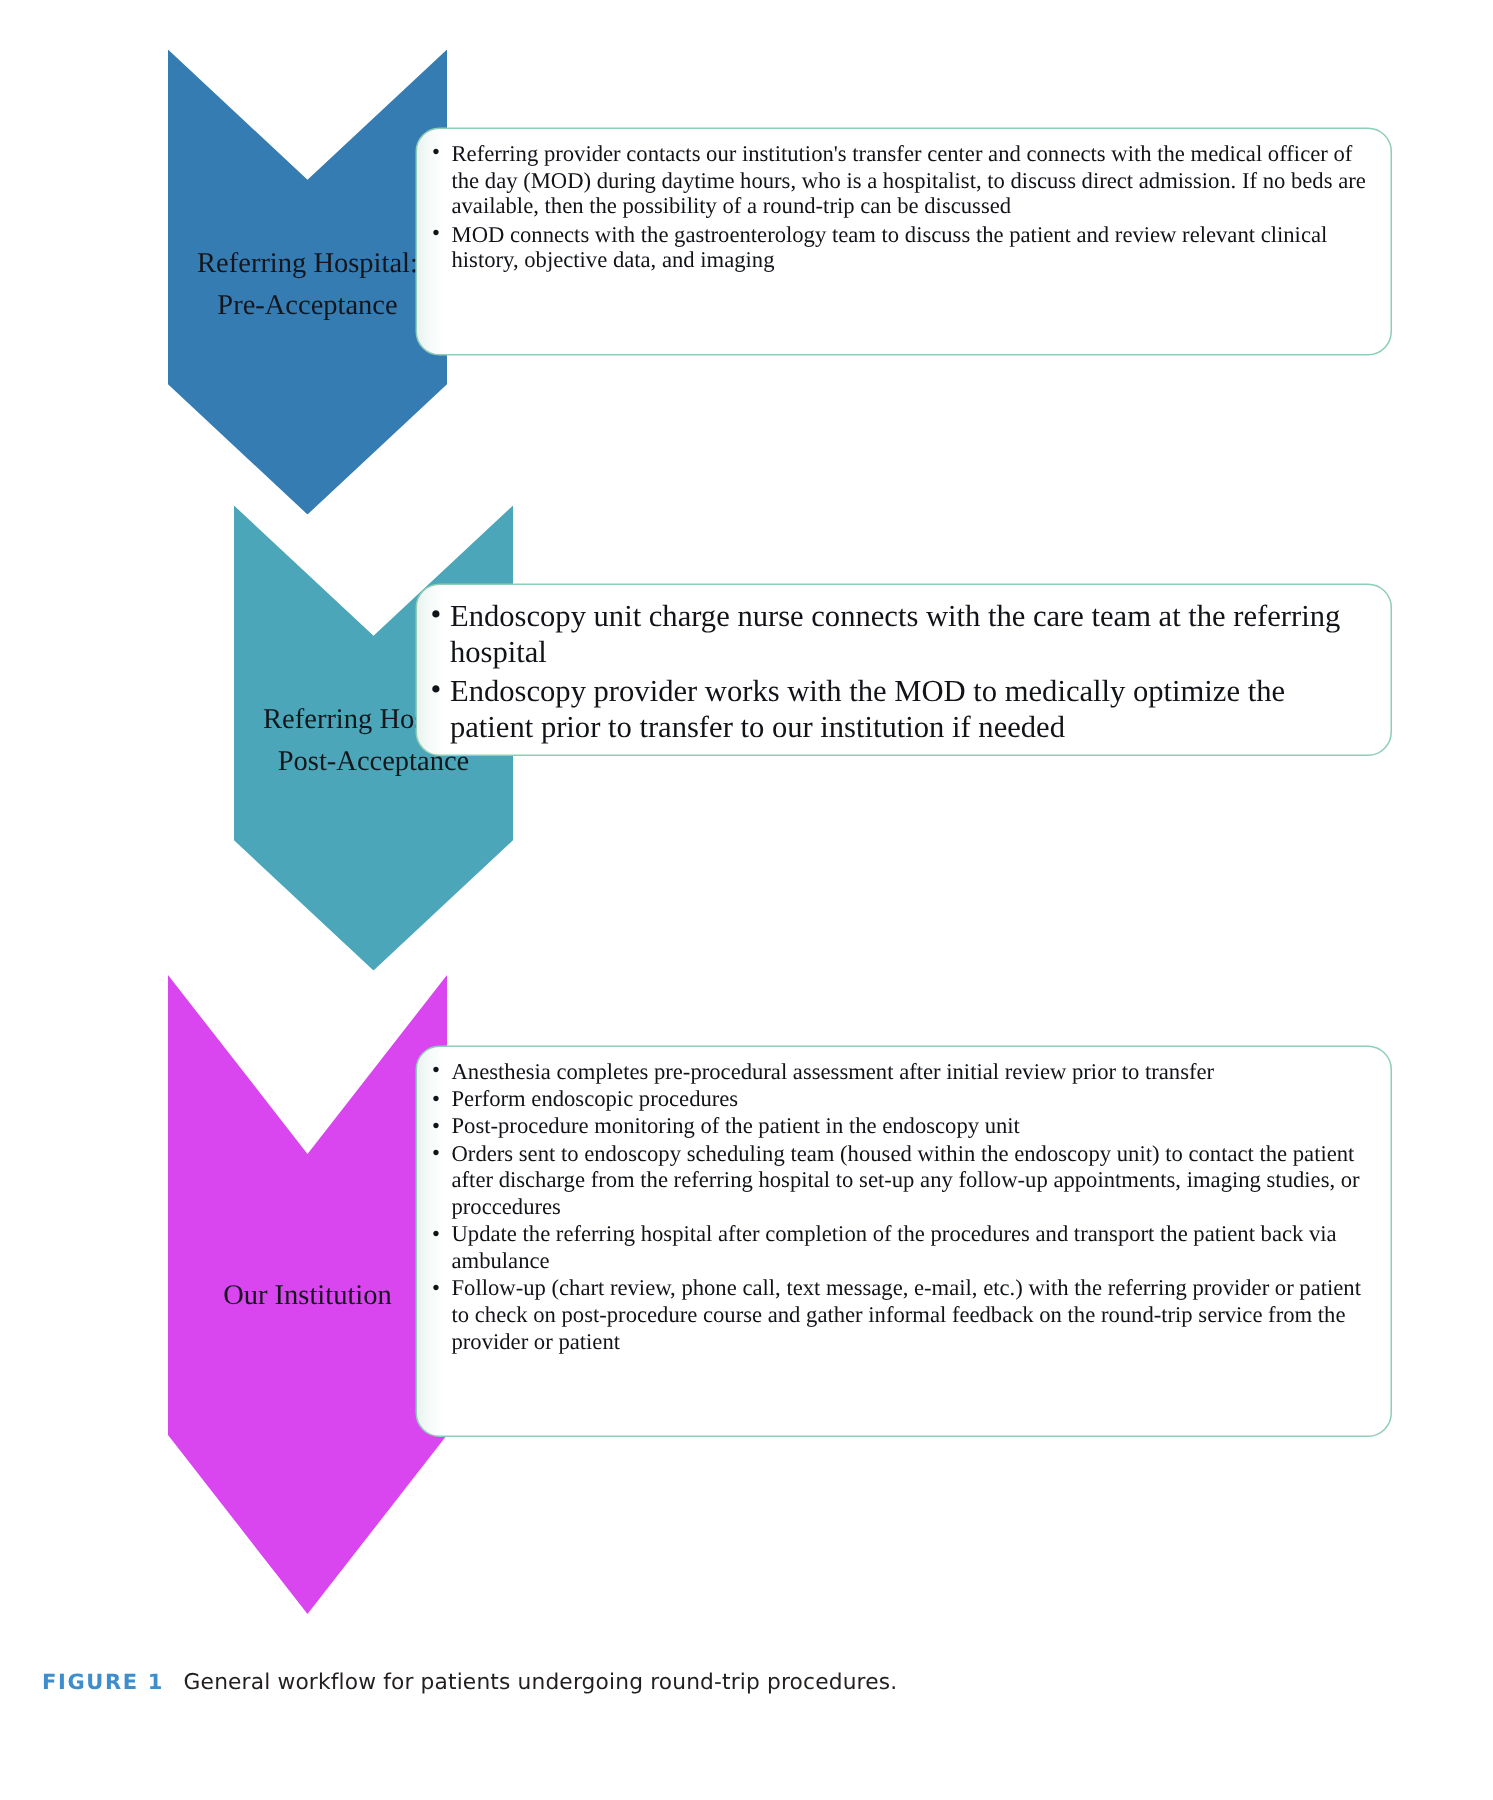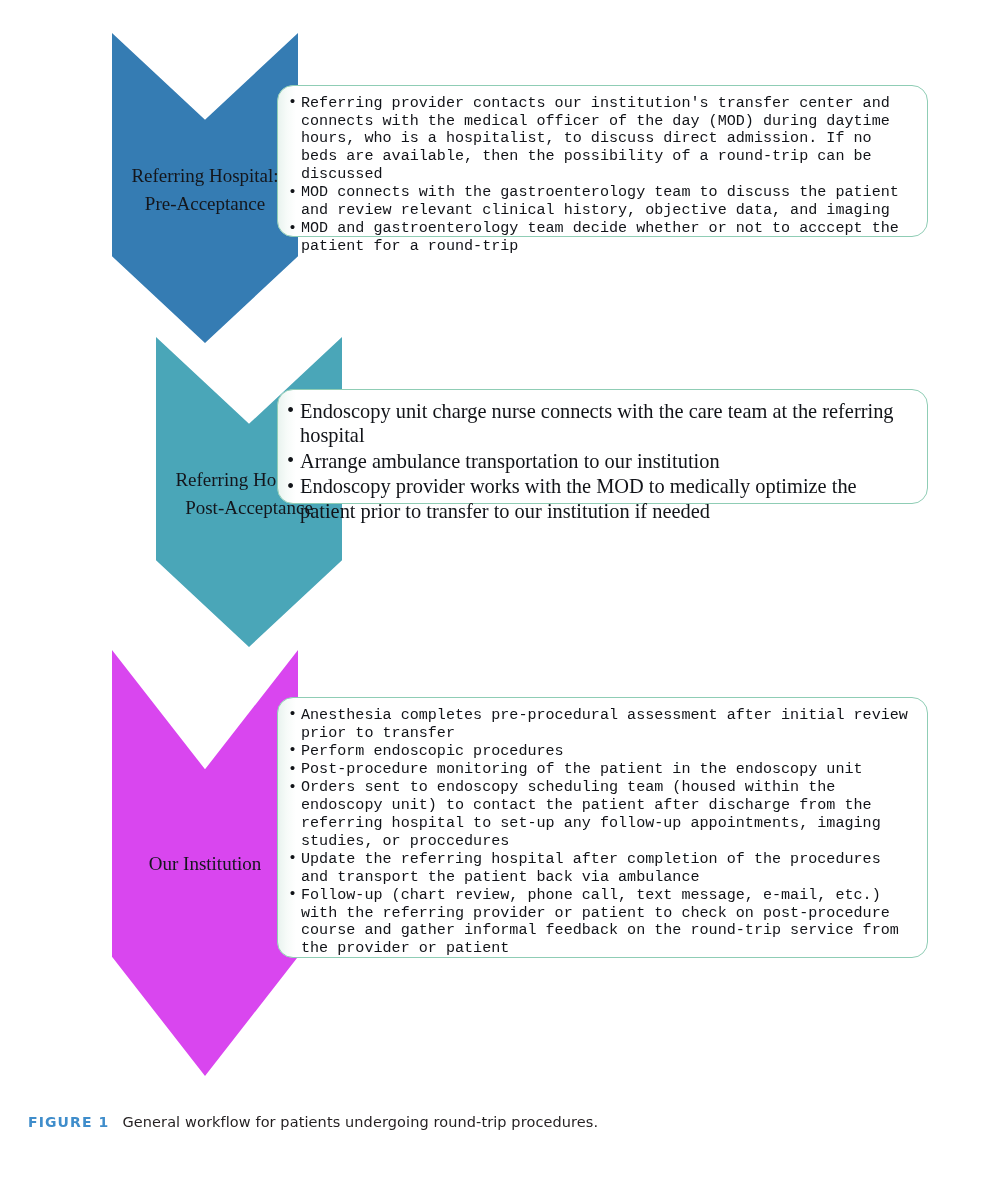--- a/index.html
+++ b/index.html
@@ -90,7 +90,6 @@
     font-size: 15.1px;
     line-height: 1.175;
     margin-bottom: 0.5px;
-    font-family: Liberation Mono, monospace;
   }
   
   .text-lg .bullets li {

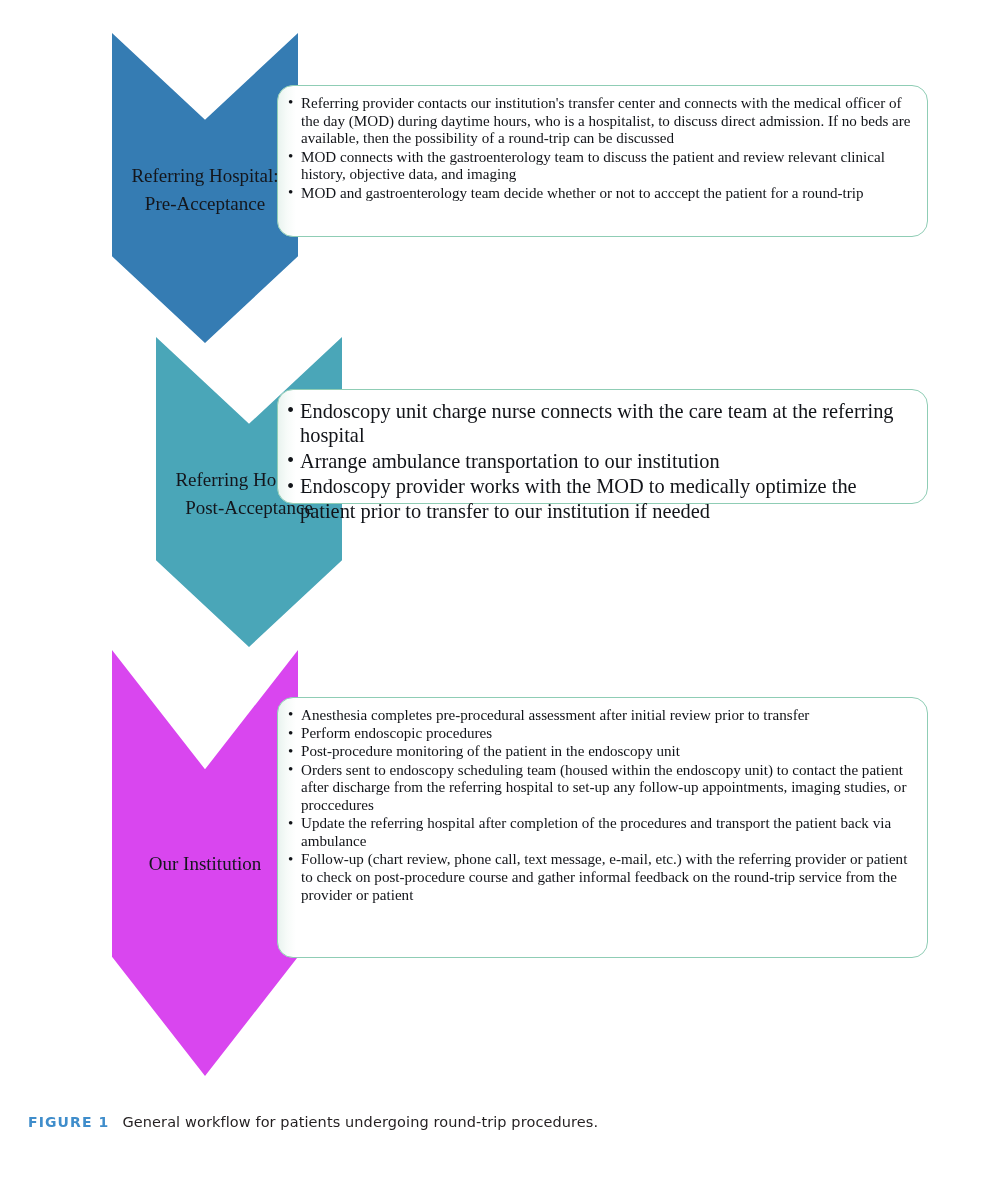--- a/index.html
+++ b/index.html
@@ -131,7 +131,6 @@
     <ul class="bullets">
       <li>Referring provider contacts our institution's transfer center and connects with the medical officer of the day (MOD) during daytime hours, who is a hospitalist, to discuss direct admission. If no beds are available, then the possibility of a round-trip can be discussed</li>
       <li>MOD connects with the gastroenterology team to discuss the patient and review relevant clinical history, objective data, and imaging</li>
-      <li>MOD and gastroenterology team decide whether or not to acccept the patient for a round-trip</li>
     </ul>
   </div>
 

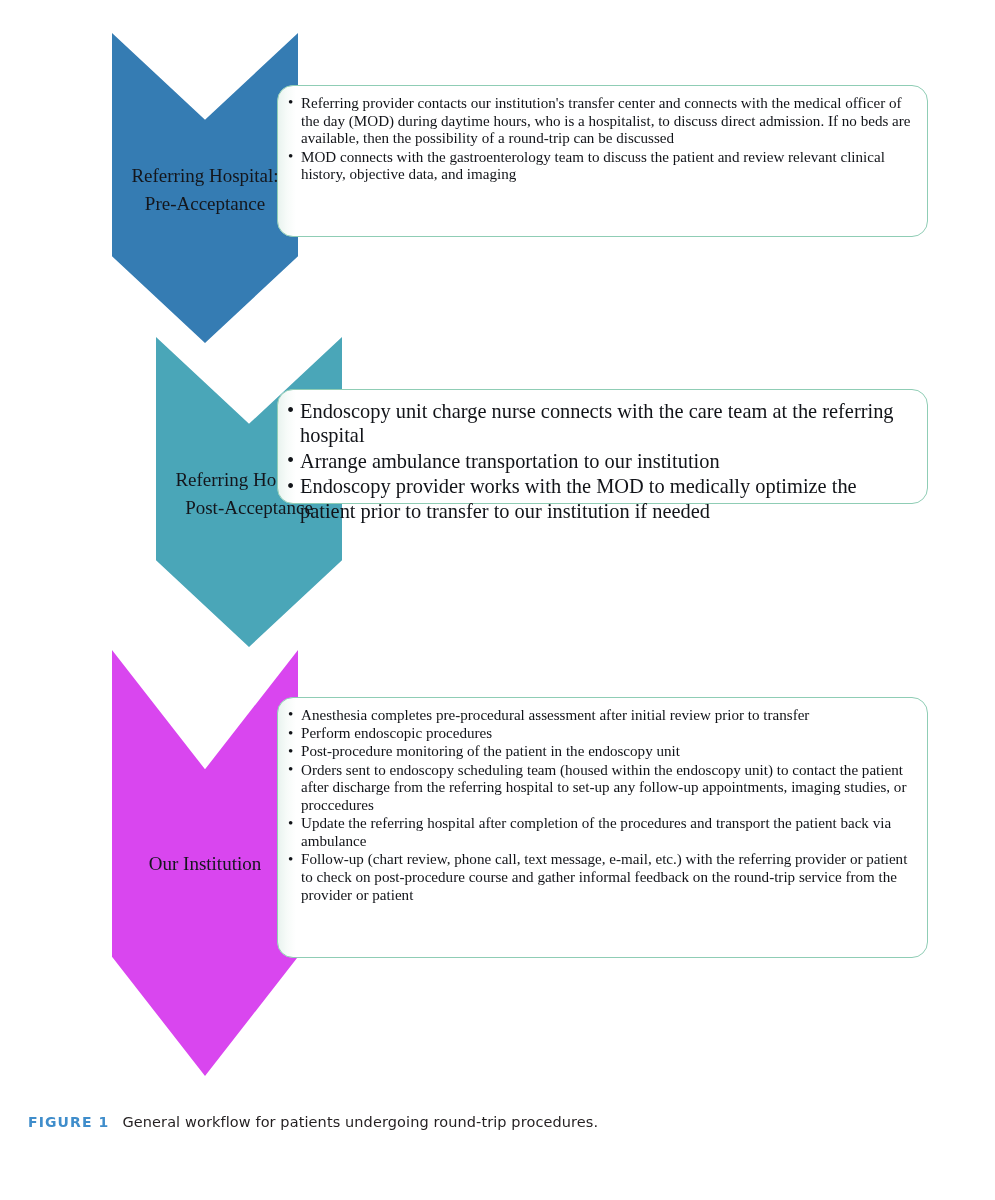--- a/index.html
+++ b/index.html
@@ -140,7 +140,6 @@
   <div class="callout text-lg" id="callout-2">
     <ul class="bullets">
       <li>Endoscopy unit charge nurse connects with the care team at the referring hospital</li>
-      <li>Arrange ambulance transportation to our institution</li>
       <li>Endoscopy provider works with the MOD to medically optimize the patient prior to transfer to our institution if needed</li>
     </ul>
   </div>

